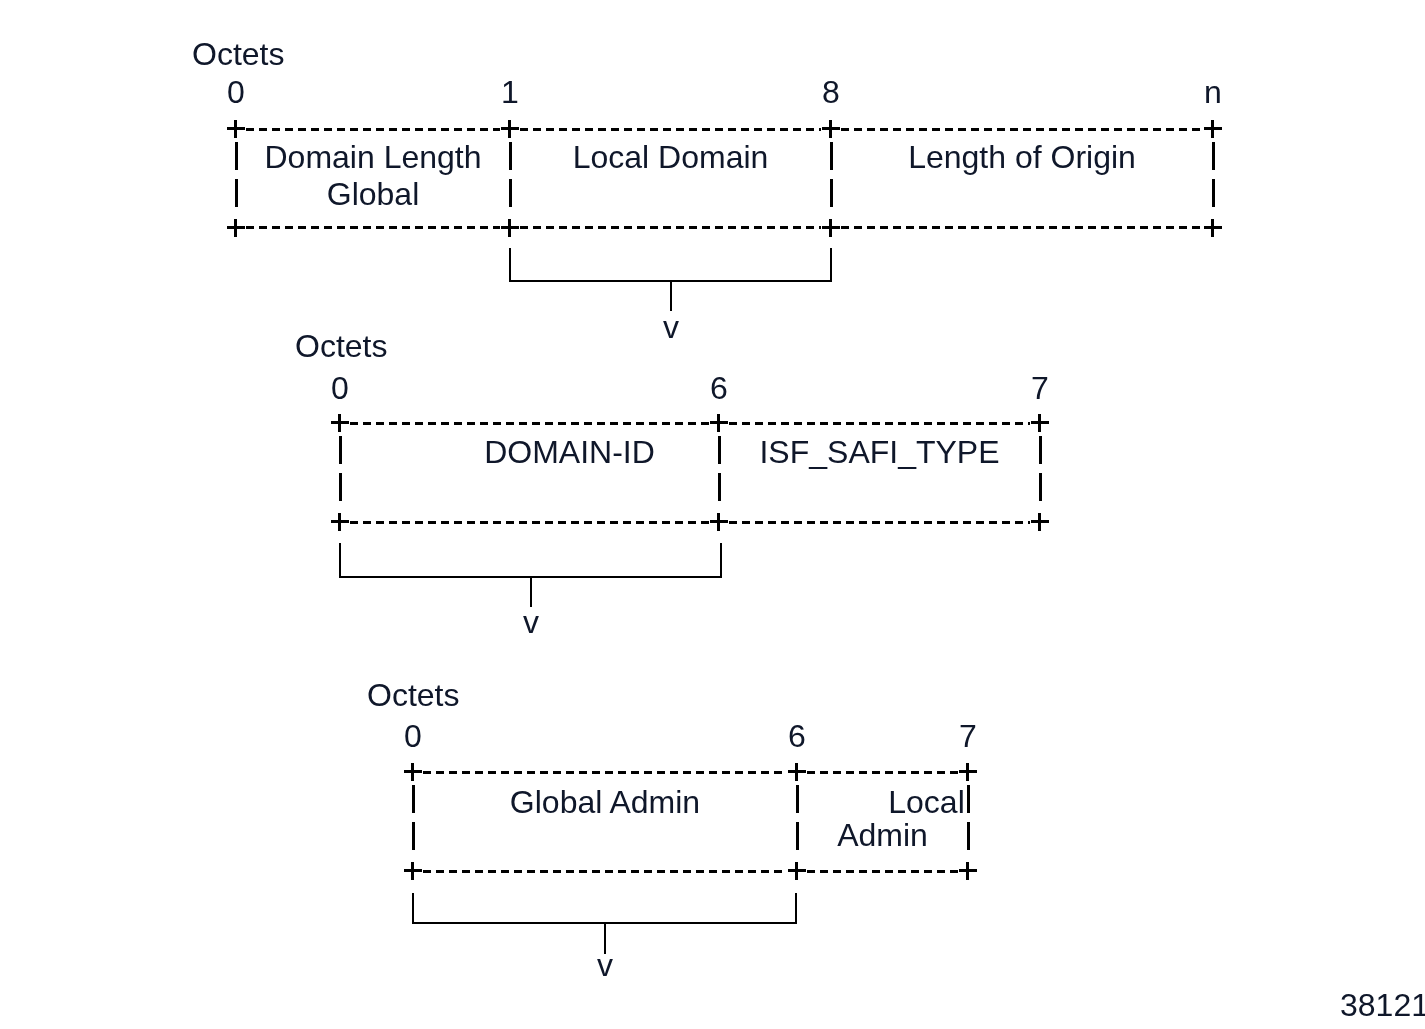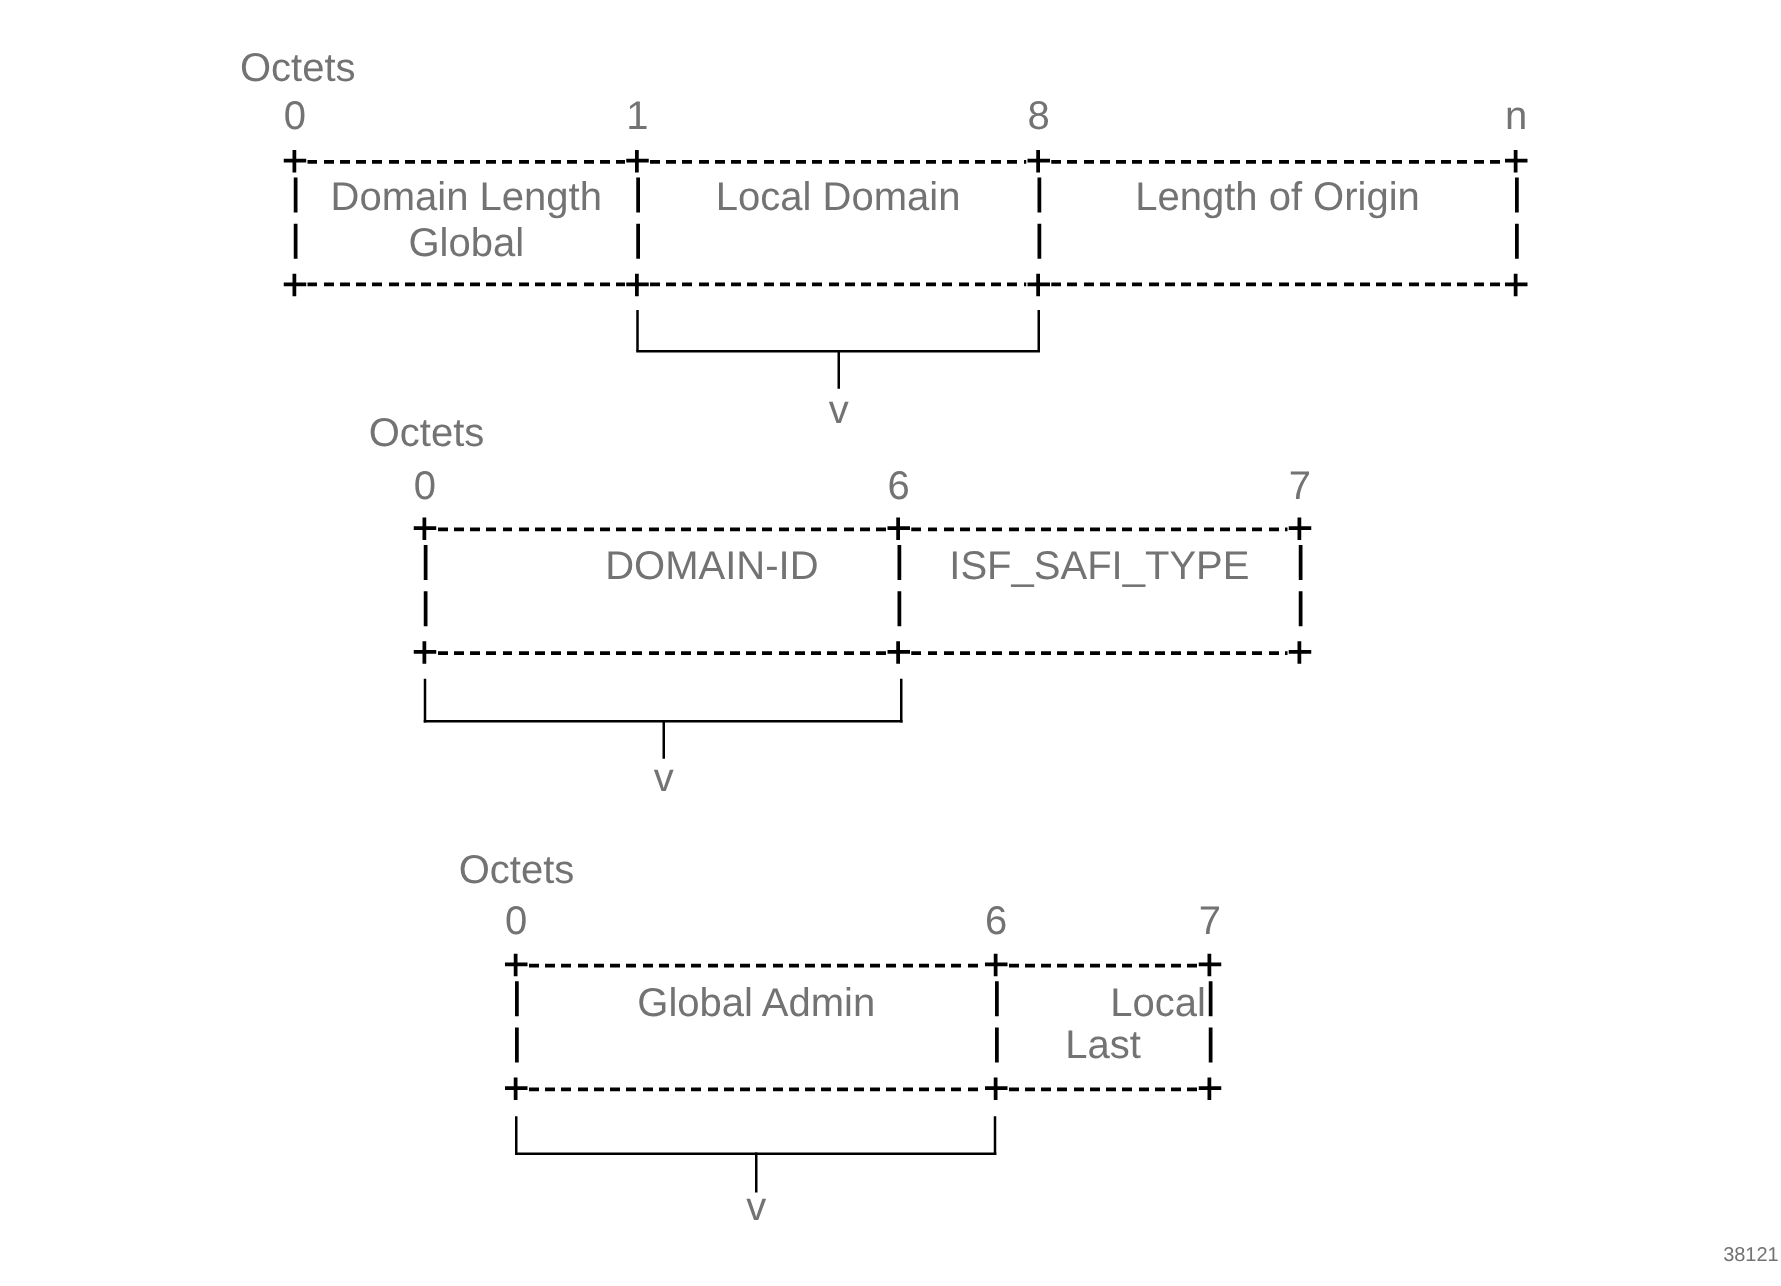--- a/index.html
+++ b/index.html
@@ -5,7 +5,7 @@
   html,body{margin:0;padding:0;background:#fff;}
   .canvas{
     position:relative;width:1425px;height:1029px;background:#ffffff;
-    font-family:"Liberation Sans", sans-serif;color:#737373;overflow:hidden;
+    font-family:"Liberation Sans", sans-serif;color:#0f172a;overflow:hidden;
   }
   .t{position:absolute;font-size:32px;line-height:37px;white-space:nowrap;}
   .c{text-align:center;}

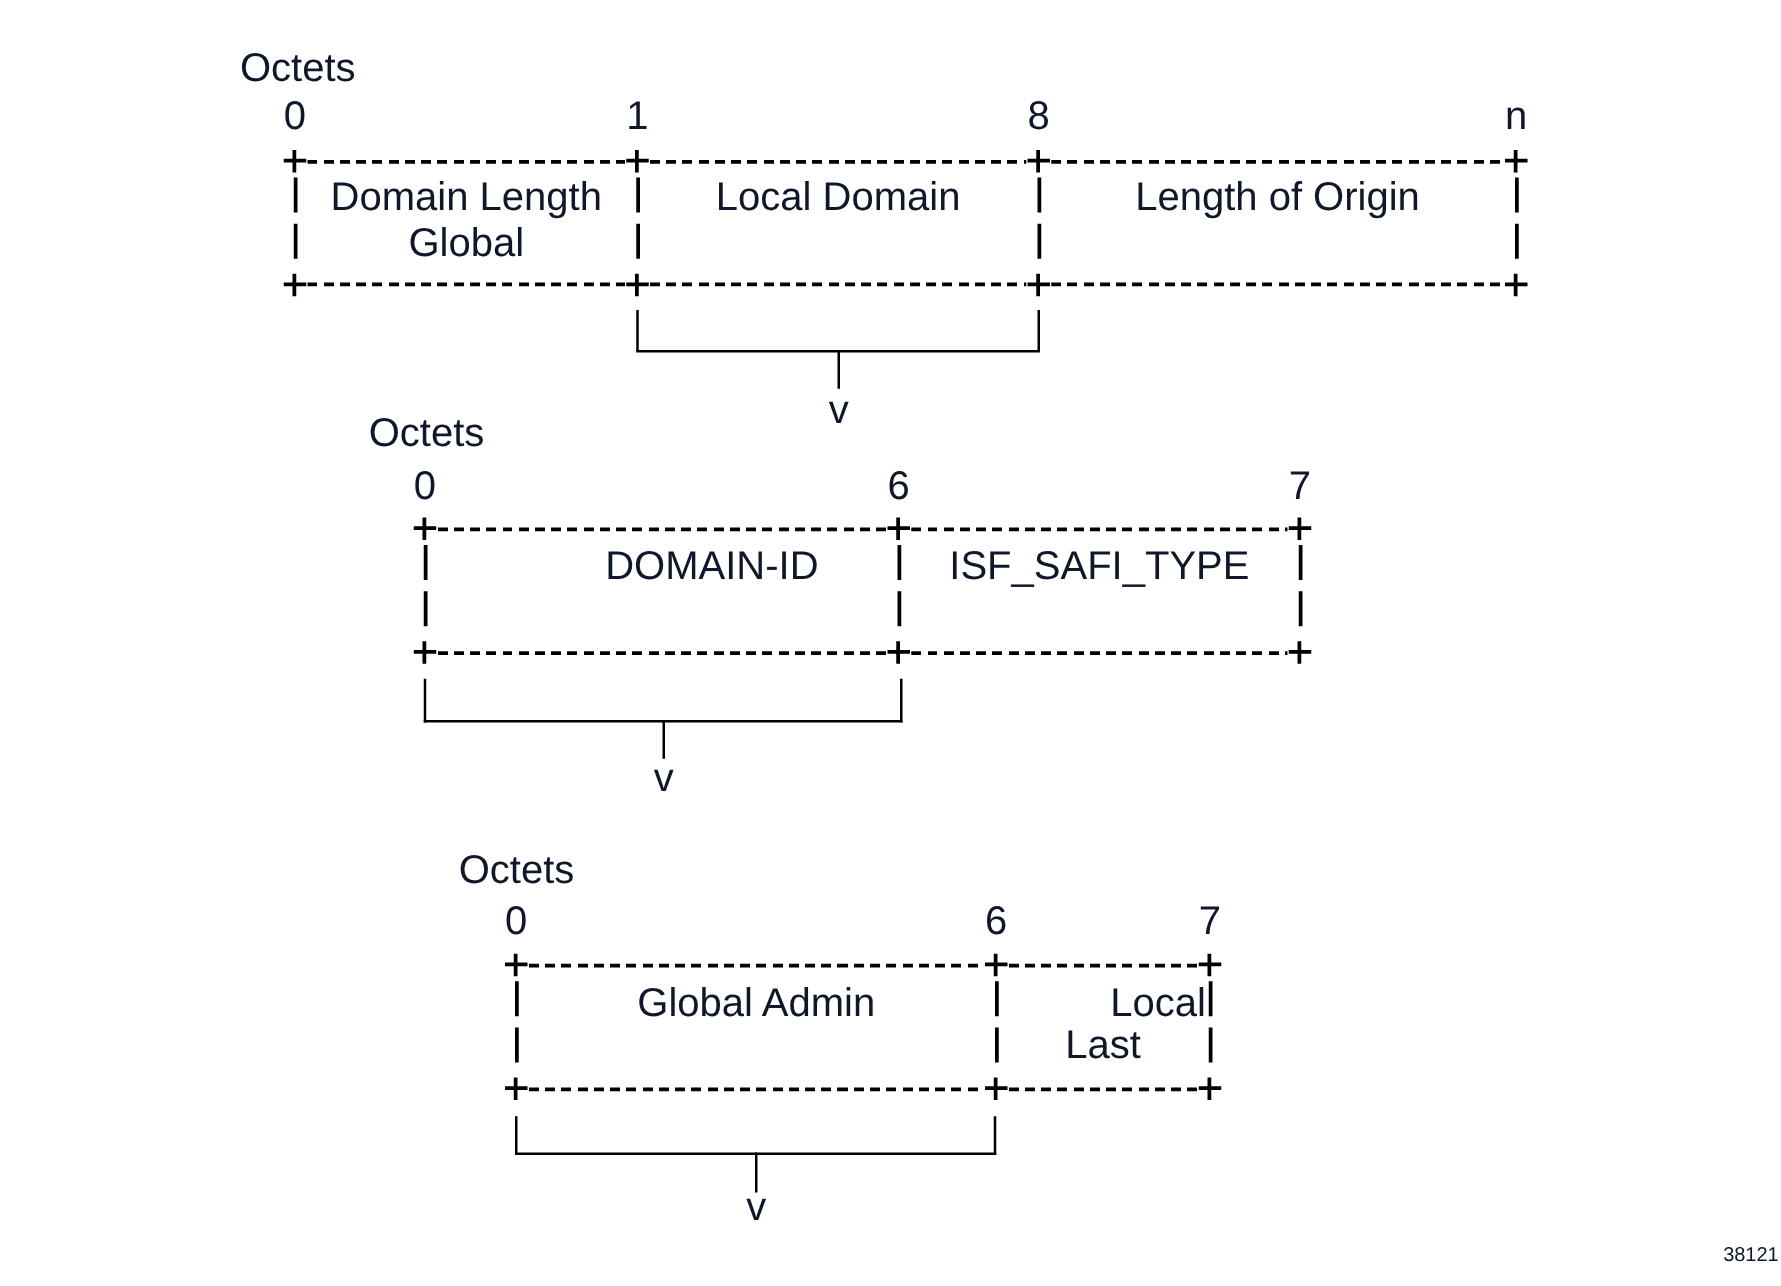--- a/index.html
+++ b/index.html
@@ -130,7 +130,7 @@
 
     <div class="t c" style="left:413px;top:784px;width:384px;">Global Admin</div>
     <div class="t c" style="left:797px;top:784px;width:171px;padding-left:44px;">Local</div>
-    <div class="t c" style="left:797px;top:817px;width:171px;">Last</div>
+    <div class="t c" style="left:797px;top:817px;width:171px;">Admin</div>
 
     <div class="dl" style="left:423px;top:870px;width:364px;"></div>
     <div class="dl" style="left:807px;top:870px;width:151px;"></div>

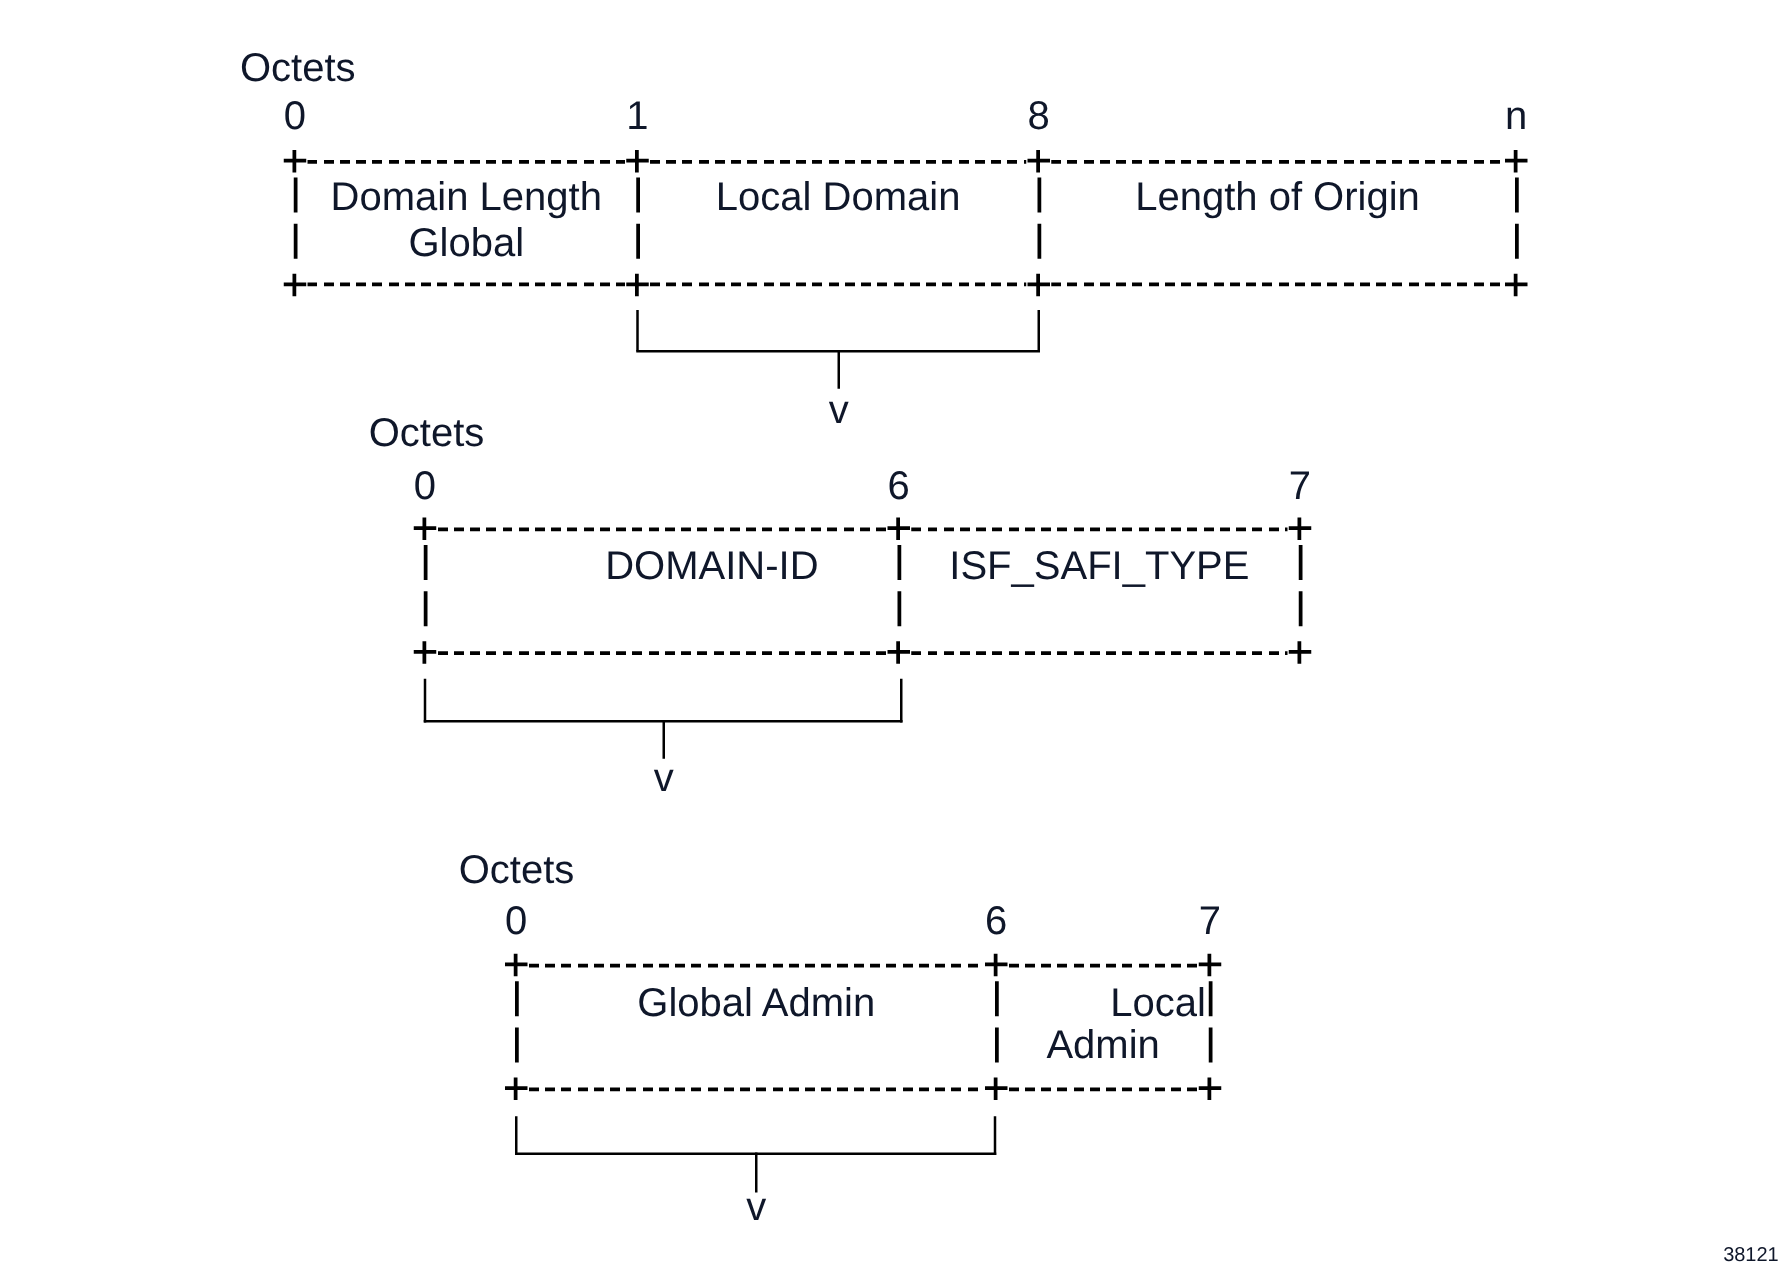--- a/index.html
+++ b/index.html
@@ -20,7 +20,7 @@
   .pipe{position:absolute;width:3px;height:28px;background:#000;}
   
   .bk{position:absolute;background:#000;}
-  .fig{position:absolute;font-size:16px;line-height:28px;text-align:right;}
+  .fig{position:absolute;font-size:32px;line-height:28px;text-align:right;}
 </style>
 </head>
 <body>

